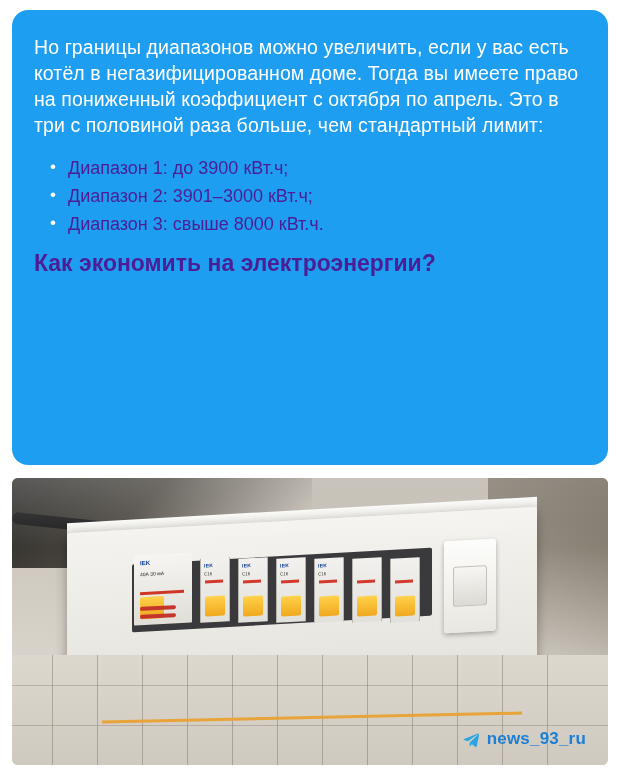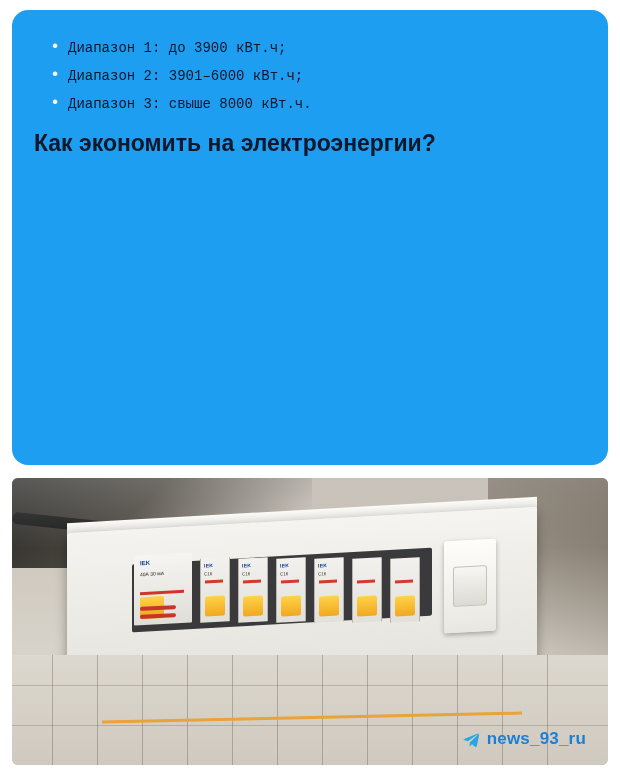--- a/index.html
+++ b/index.html
@@ -279,6 +279,7 @@
 <div id="page">
 
   <div class="card">
+    <p class="para intro">Но границы диапазонов можно увеличить, если у вас есть котёл в негазифицированном доме. Тогда вы имеете право на пониженный коэффициент с октября по апрель. Это в три с половиной раза больше, чем стандартный лимит:</p>
 
     <ul class="range-list">
       <li>Диапазон 1: до 3900 кВт.ч;</li>

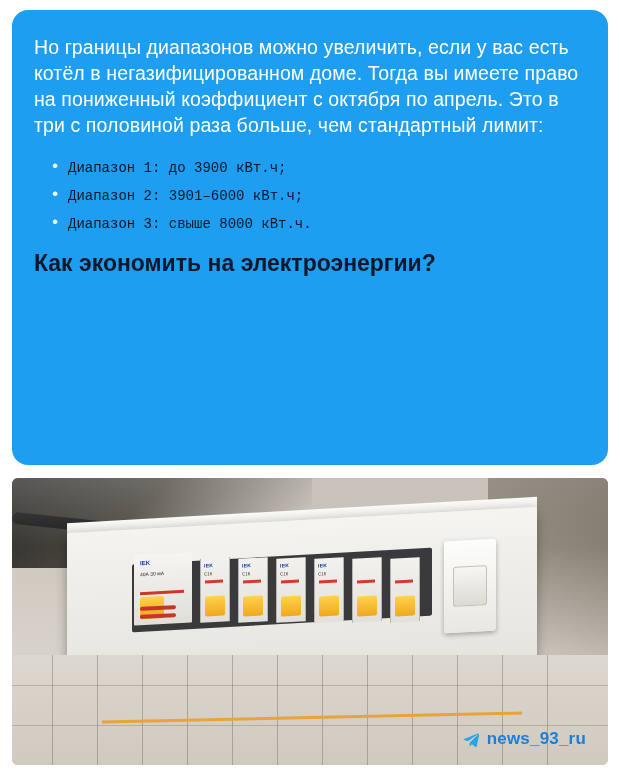--- a/index.html
+++ b/index.html
@@ -46,12 +46,11 @@
     padding: 0 0 0 14px;
   }
   ul.range-list li {
-    font-size: 14px;
+    font-size: 18px;
     line-height: 28px;
-    color: #0f172a;
+    color: #4c1d95;
     position: relative;
     padding-left: 20px;
-    font-family: Liberation Mono, monospace;
   }
   ul.range-list li::before {
     content: "•";

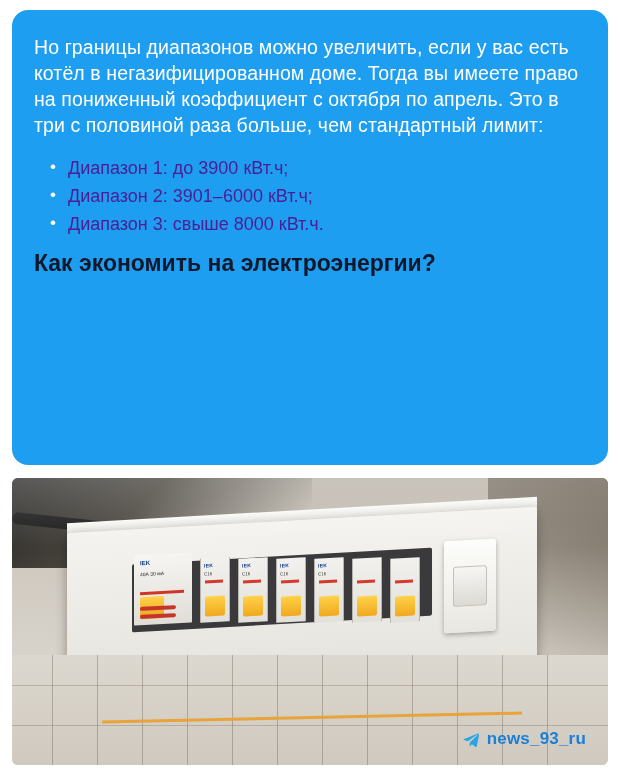--- a/index.html
+++ b/index.html
@@ -282,7 +282,7 @@
 
     <ul class="range-list">
       <li>Диапазон 1: до 3900 кВт.ч;</li>
-      <li>Диапазон 2: 3901–6000 кВт.ч;</li>
+      <li>Диапазон 2: 3901–3000 кВт.ч;</li>
       <li>Диапазон 3: свыше 8000 кВт.ч.</li>
     </ul>
 

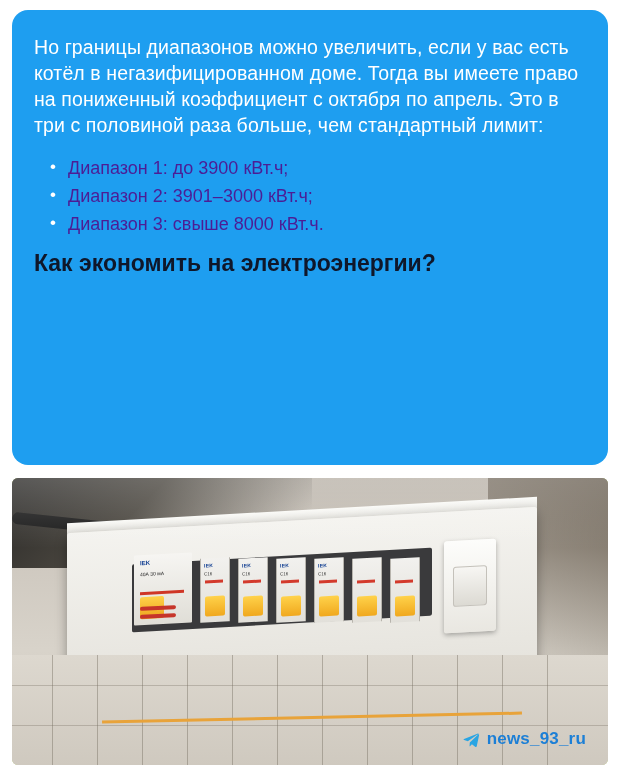--- a/index.html
+++ b/index.html
@@ -66,7 +66,7 @@
     line-height: 30px;
     font-weight: bold;
     margin: 8px 0 10px 0;
-    color: #0f172a;
+    color: #4c1d95;
   }
 
   

